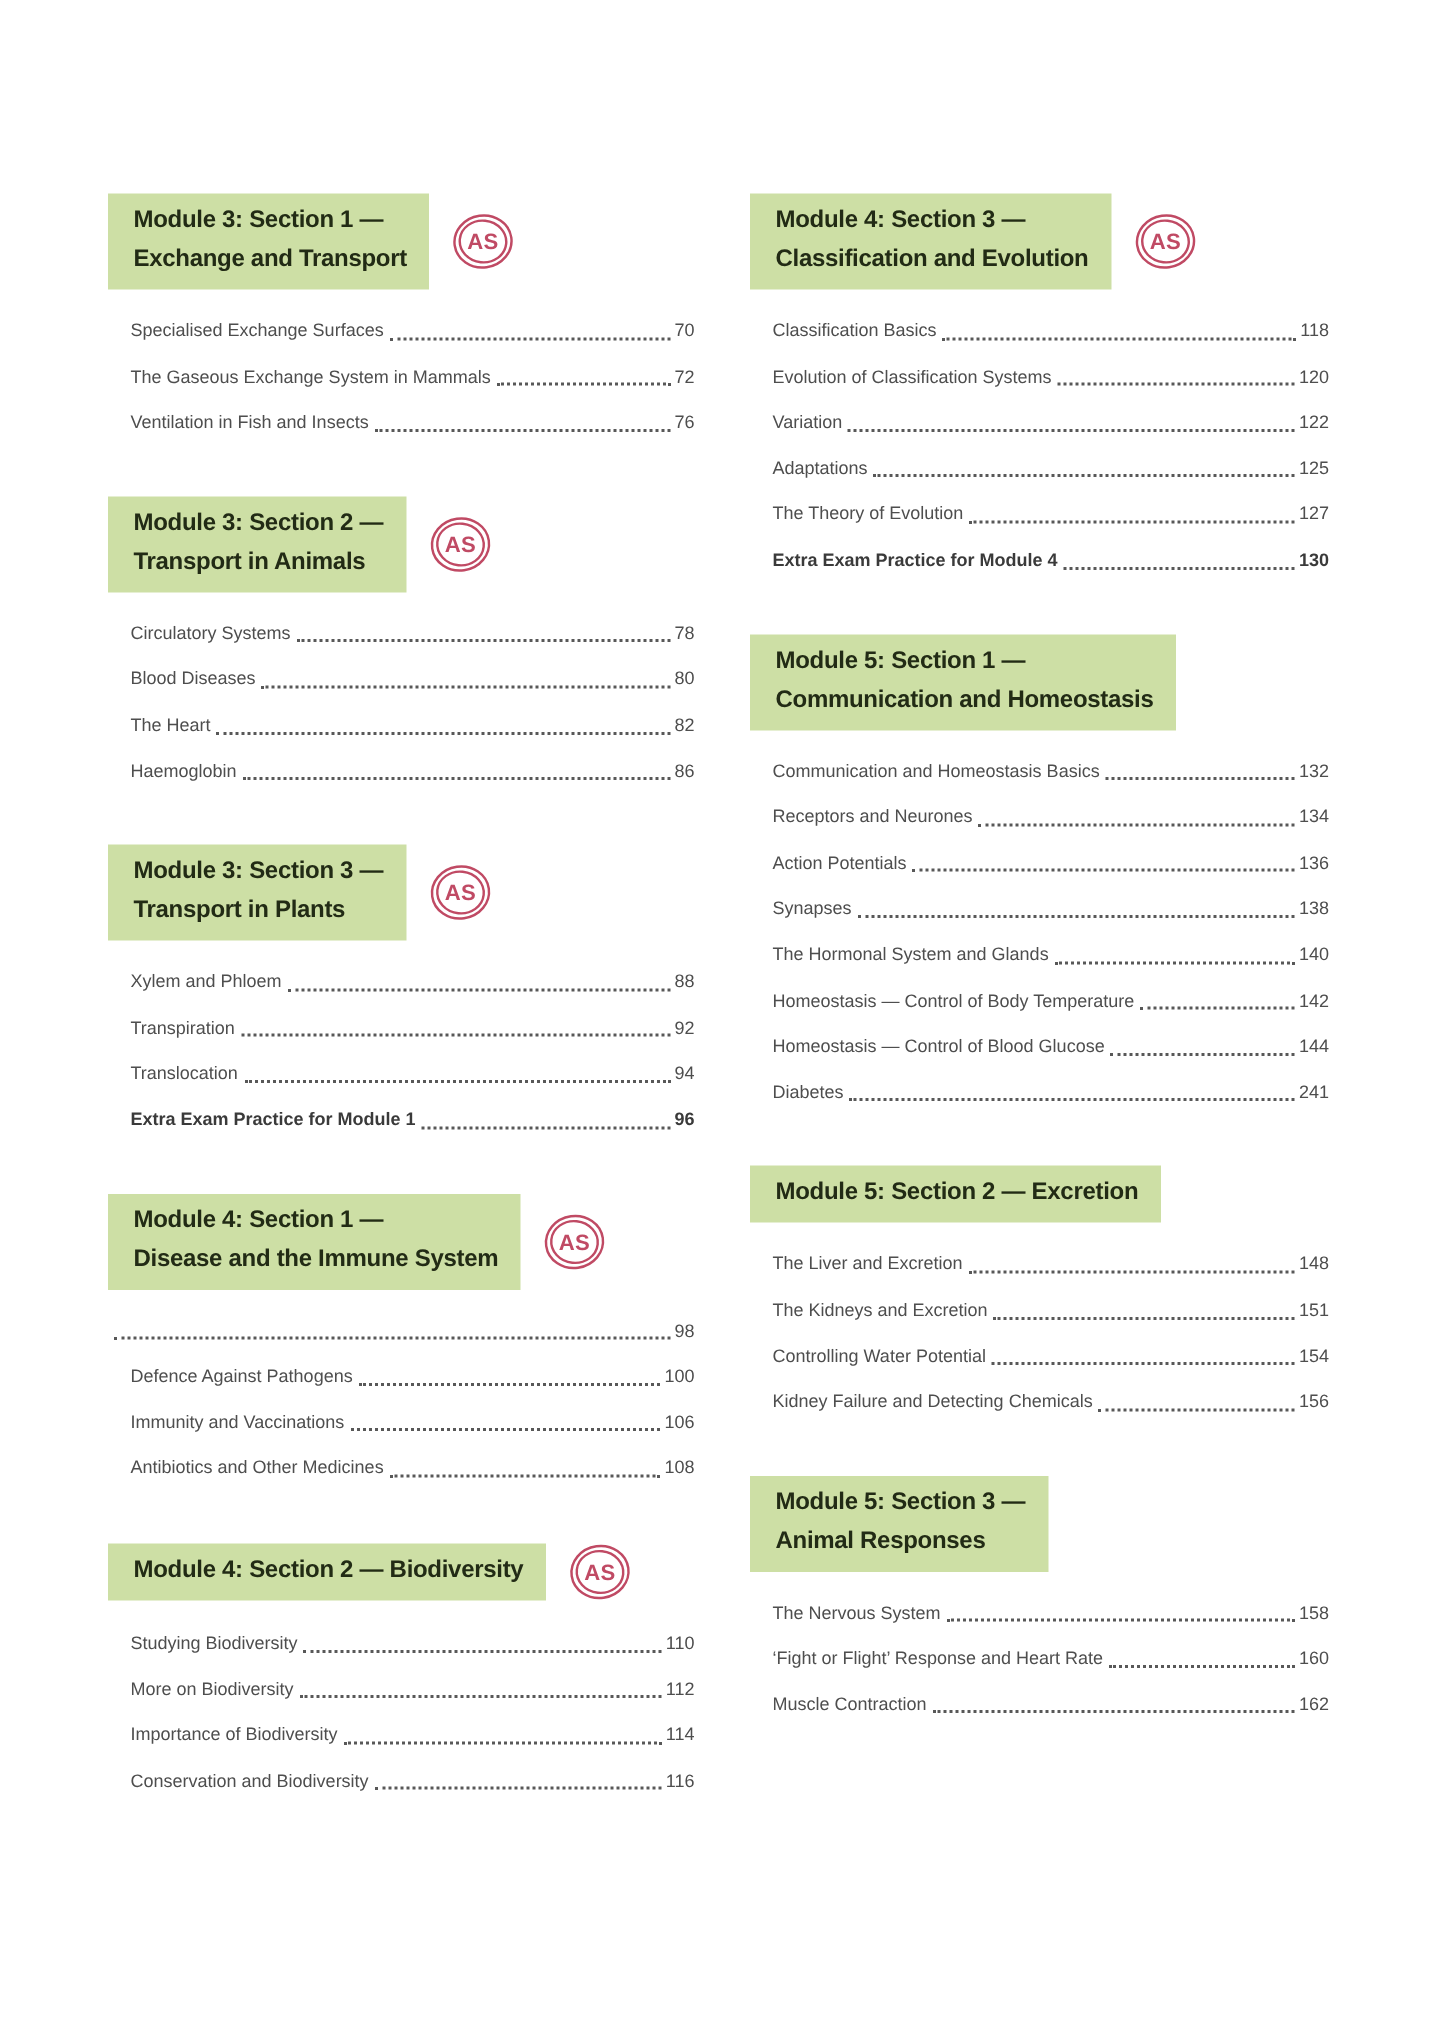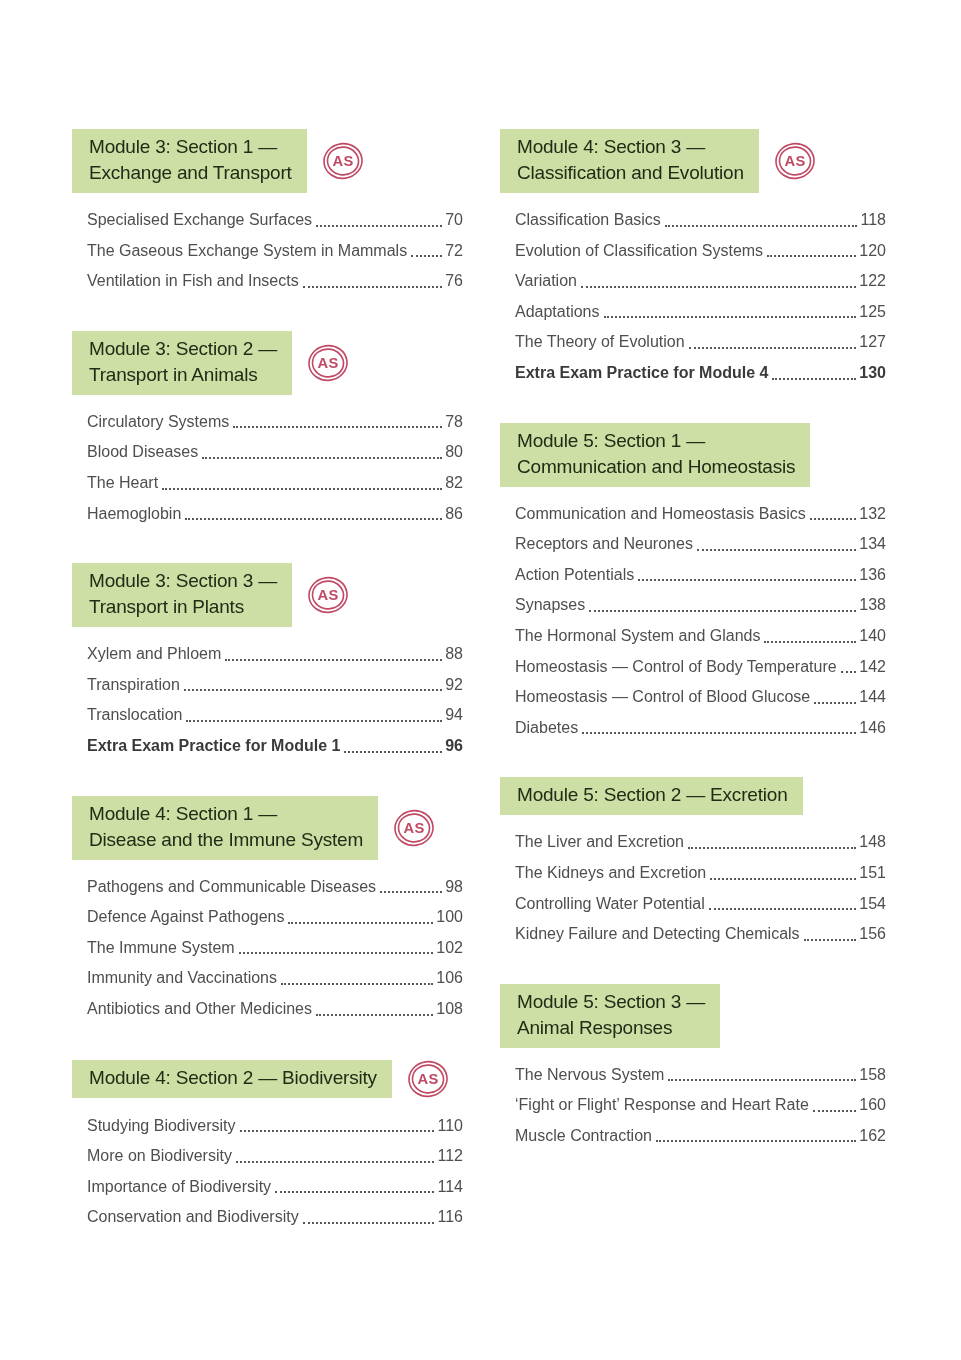--- a/index.html
+++ b/index.html
@@ -35,7 +35,7 @@
     display:inline-block;
     background:var(--header-bg);
     color:var(--header-text);
-    font-size:19px;line-height:26px;font-weight:normal;
+    font-size:16px;line-height:26px;font-weight:bold;
     letter-spacing:-0.2px;
     padding:5px 15px 7px 17px;
   }

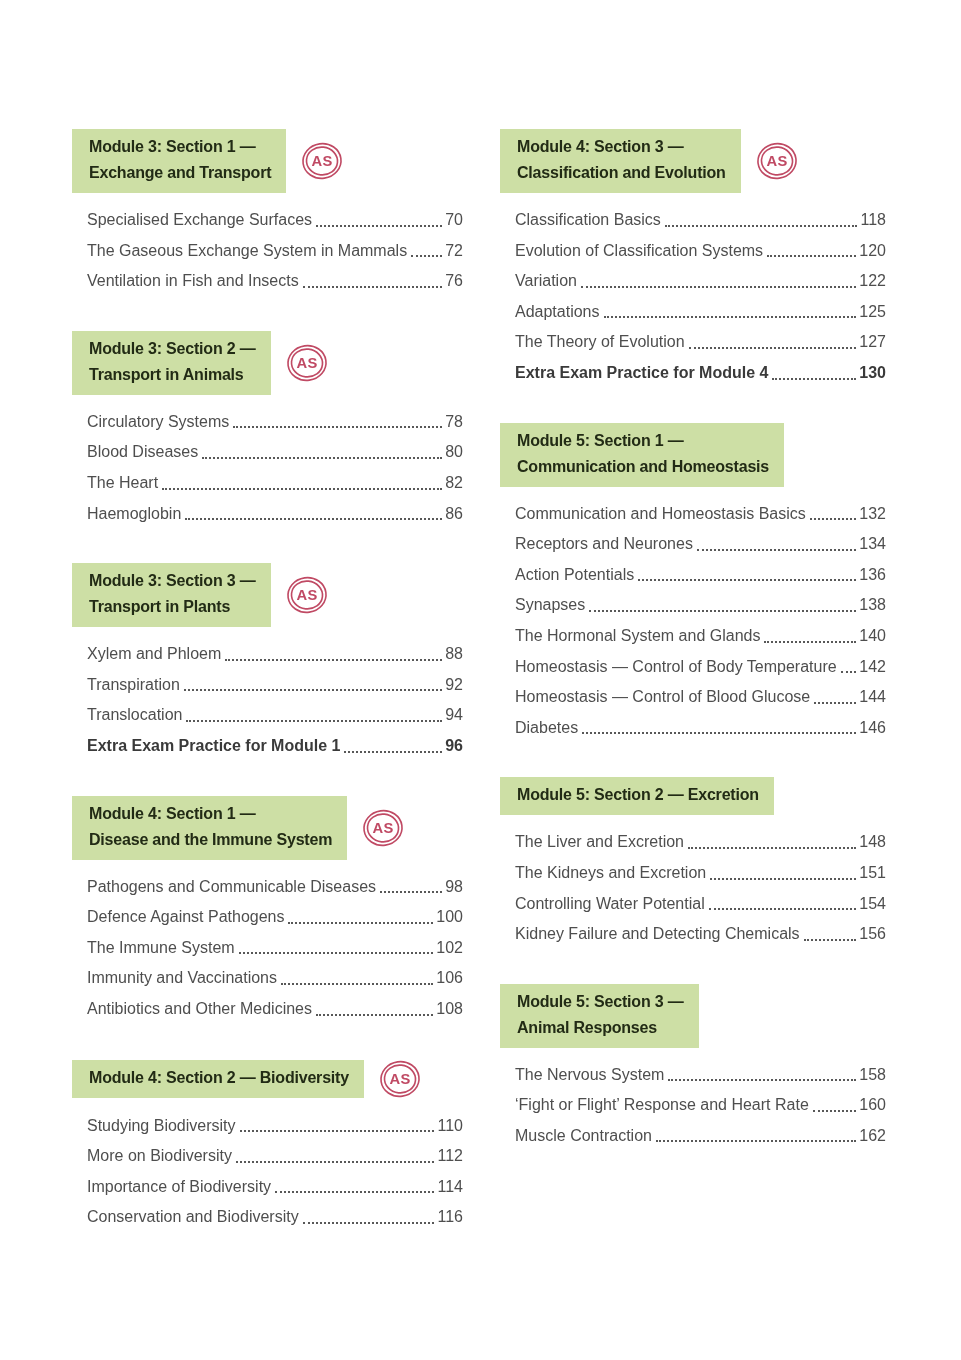--- a/index.html
+++ b/index.html
@@ -50,7 +50,7 @@
   .entries{list-style:none;margin:12px 0 0 0;padding:0;}
   .entry{
     display:flex;align-items:baseline;
-    font-size:16px;line-height:30.6px;
+    font-size:12px;line-height:30.6px;
     color:var(--entry-text);
   }
   .entry-label{white-space:nowrap;padding-left:15px;flex:0 0 auto;}

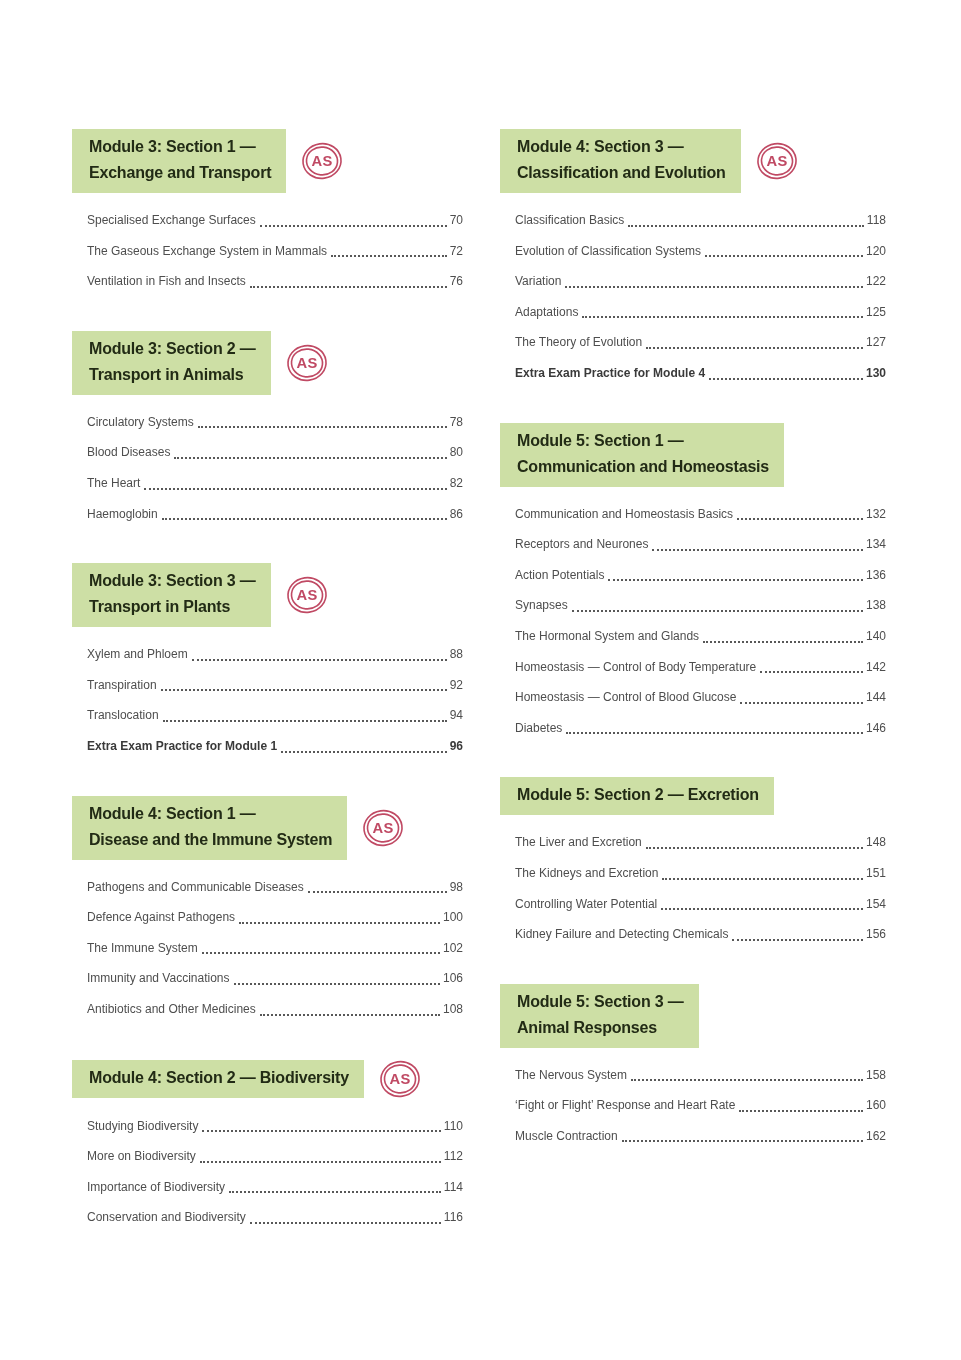--- a/index.html
+++ b/index.html
@@ -364,7 +364,7 @@
   <li class="entry">
     <span class="entry-label">Diabetes</span>
     <span class="leader"></span>
-    <span class="entry-page">146</span>
+    <span class="entry-page">241</span>
   </li>
 </ul>
   </section>

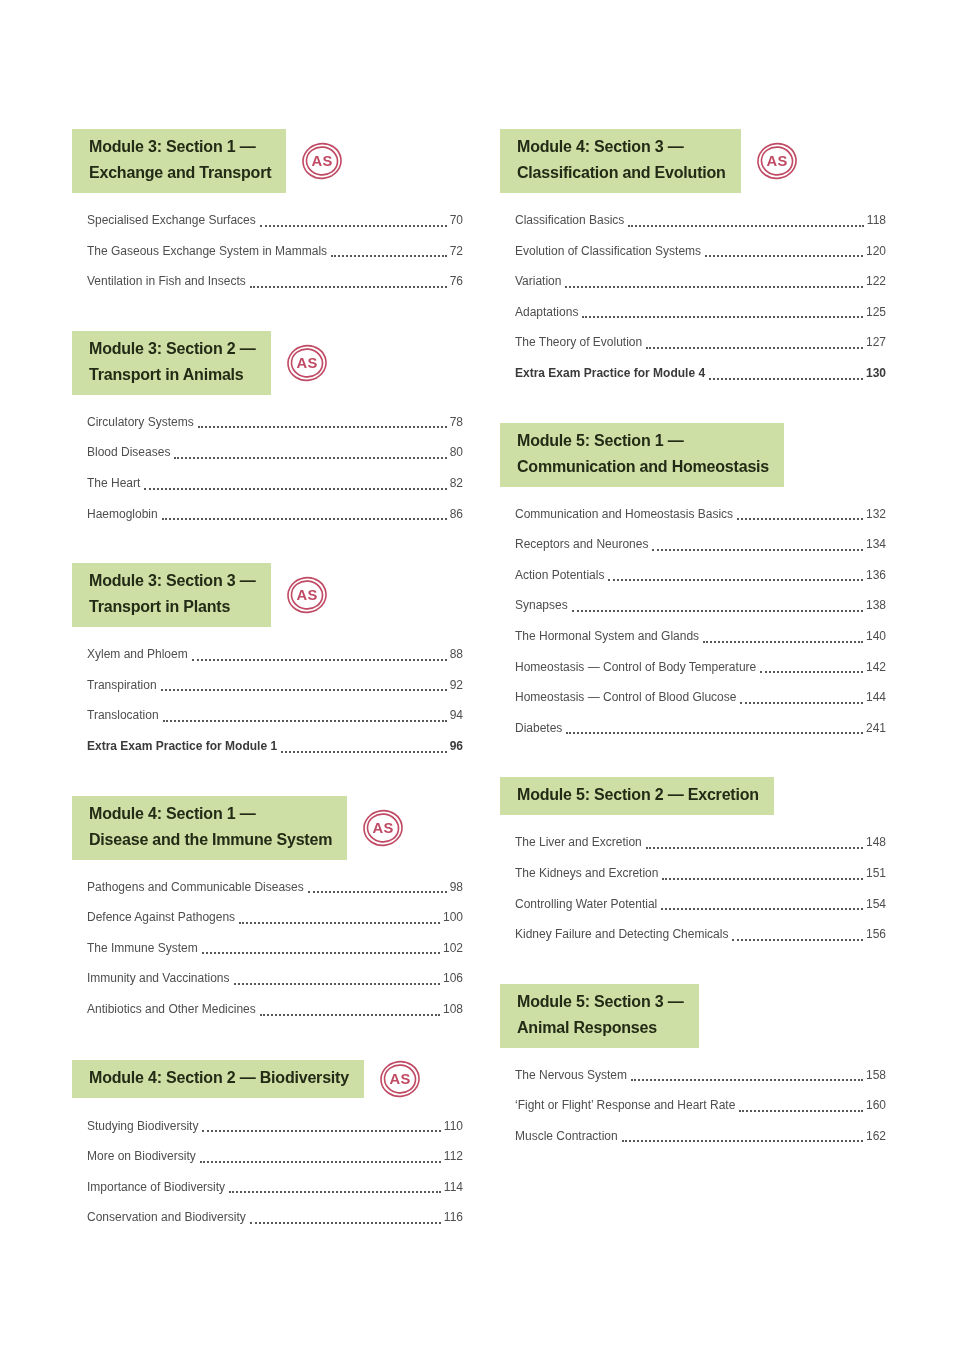--- a/index.html
+++ b/index.html
@@ -193,7 +193,6 @@
     </div>
     <ul class="entries">
   <li class="entry">
-    <span class="entry-label">Pathogens and Communicable Diseases</span>
     <span class="leader"></span>
     <span class="entry-page">98</span>
   </li>

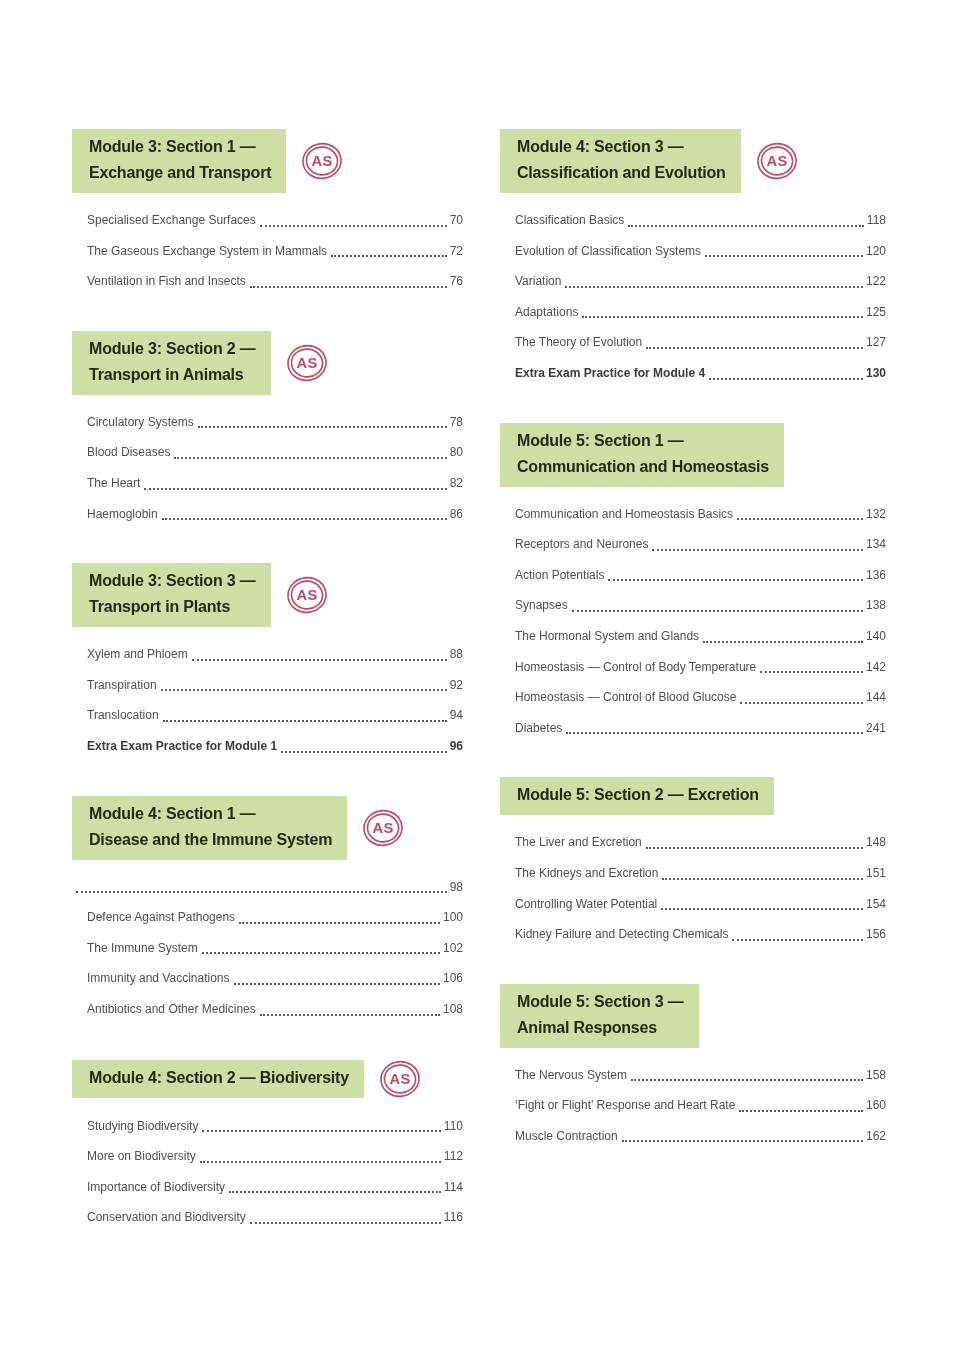--- a/index.html
+++ b/index.html
@@ -203,11 +203,6 @@
     <span class="entry-page">100</span>
   </li>
 
-  <li class="entry">
-    <span class="entry-label">The Immune System</span>
-    <span class="leader"></span>
-    <span class="entry-page">102</span>
-  </li>
 
   <li class="entry">
     <span class="entry-label">Immunity and Vaccinations</span>

